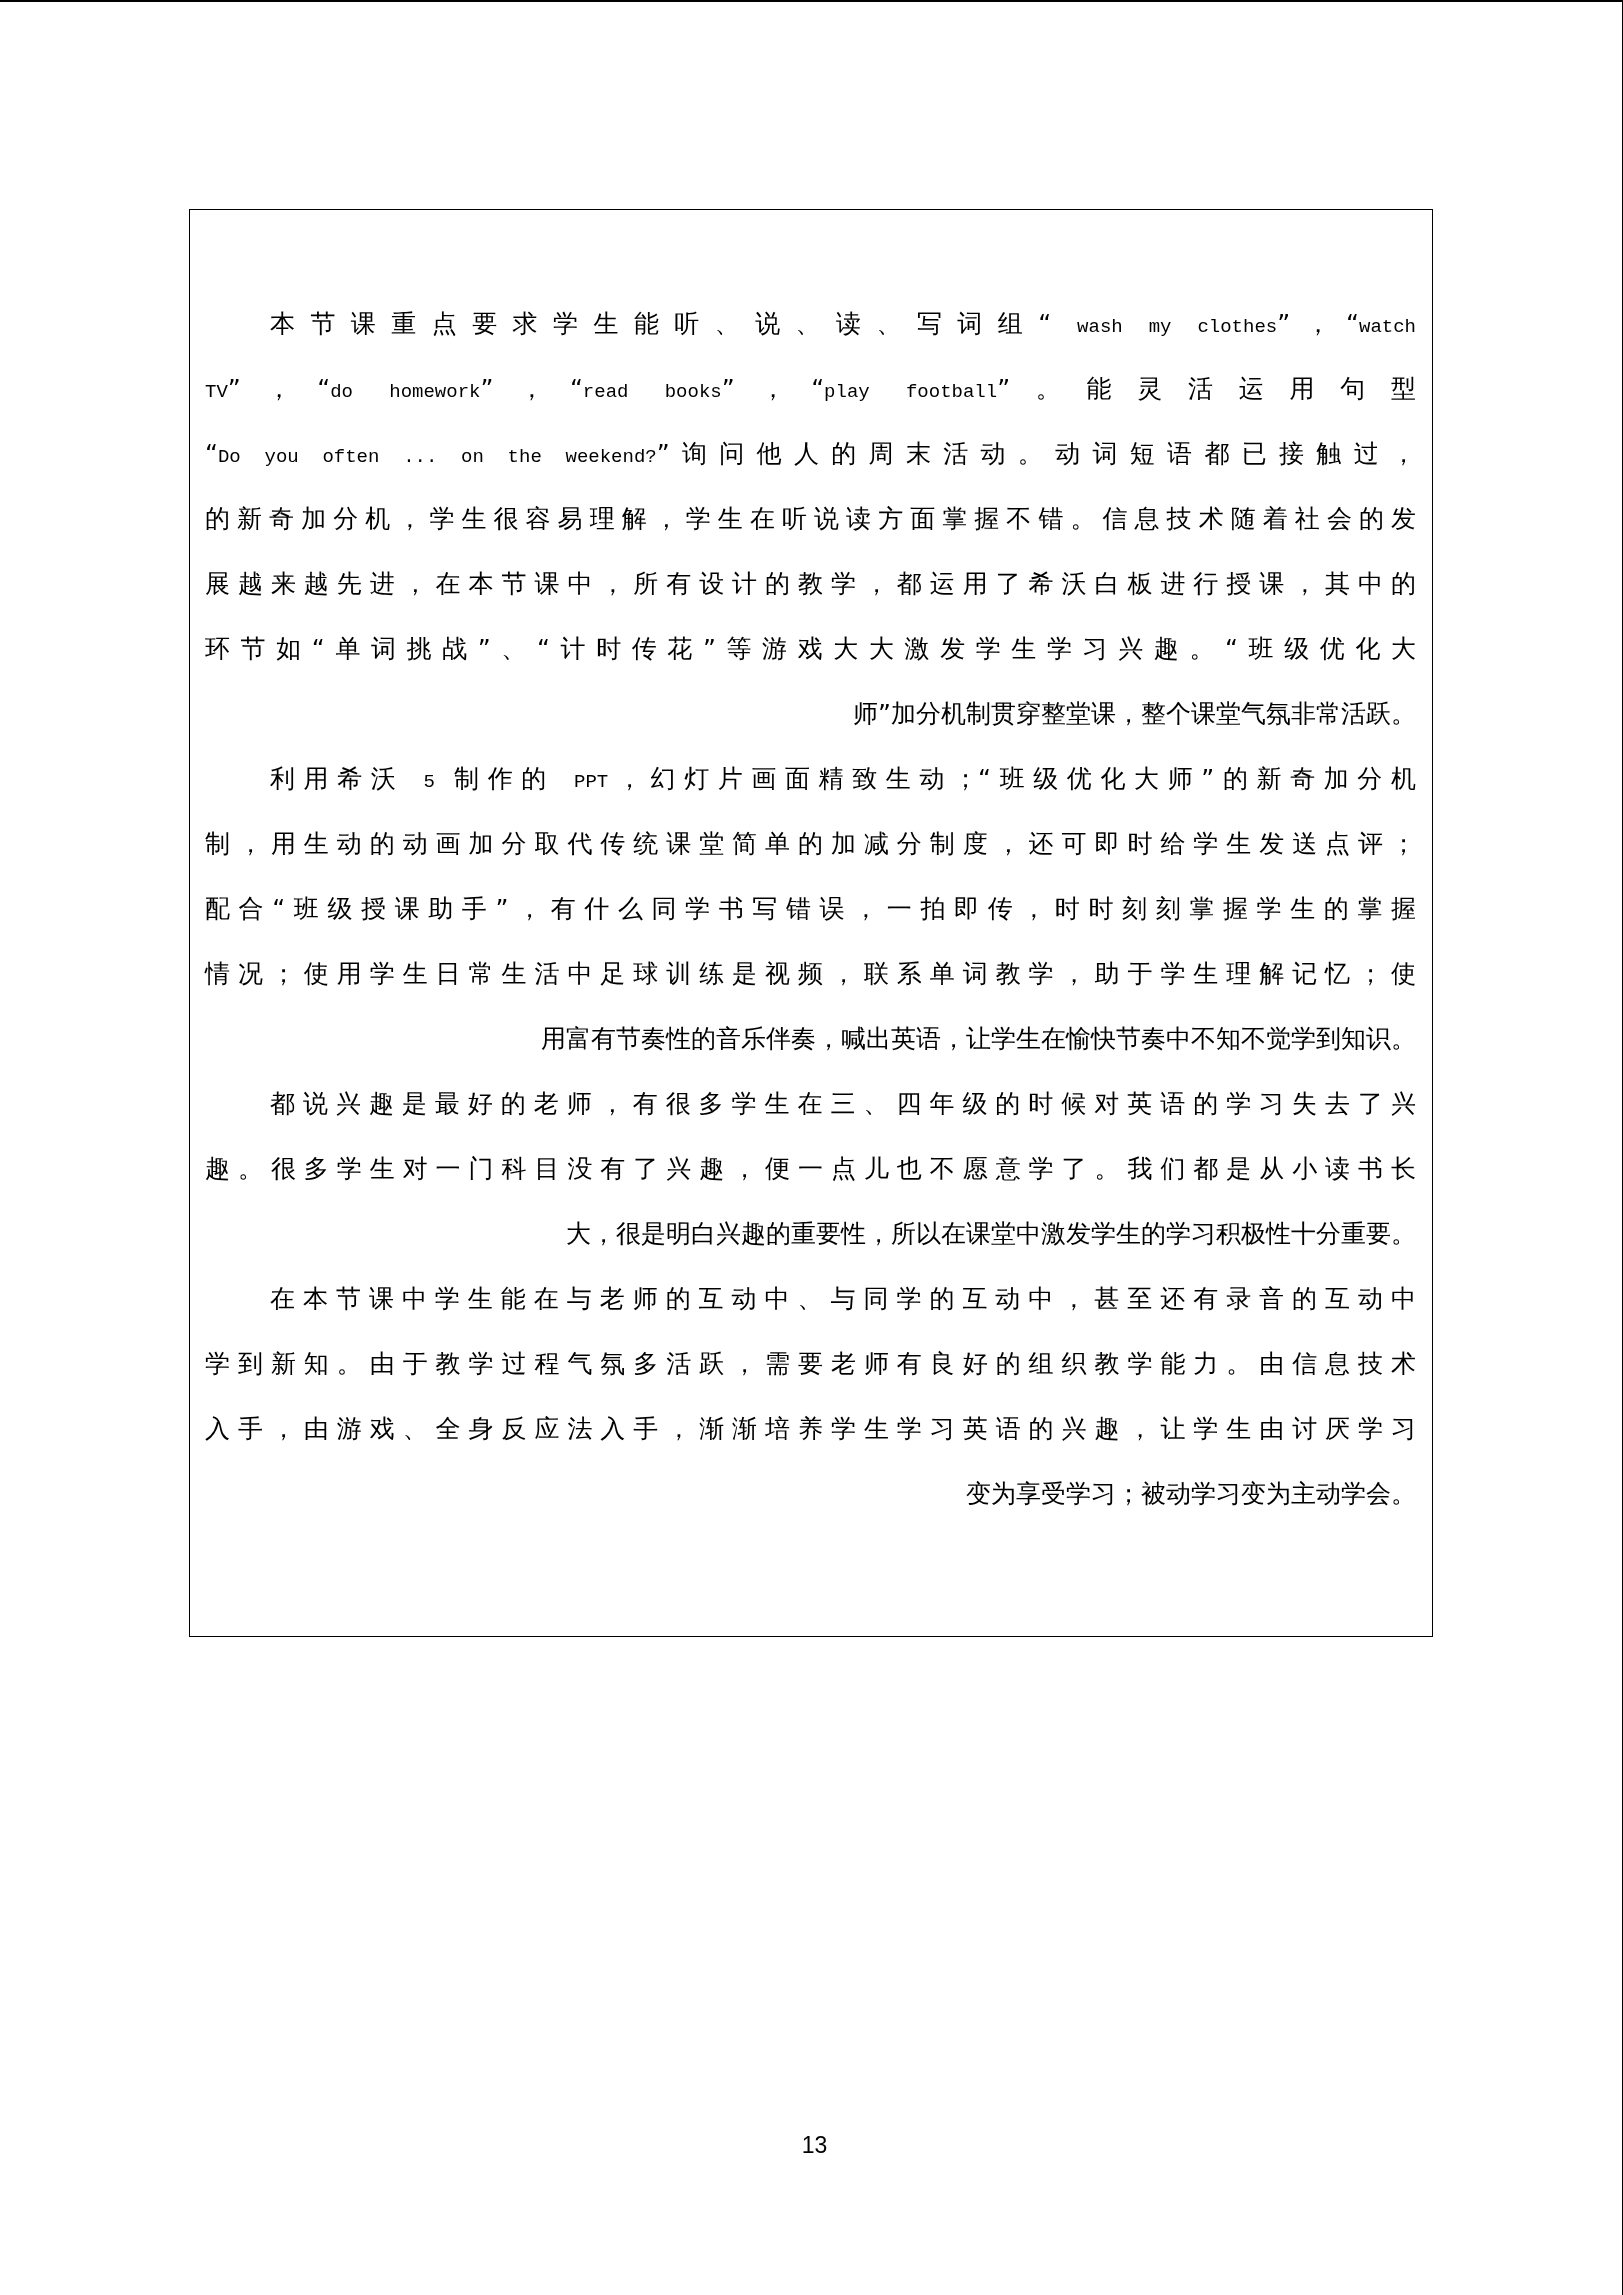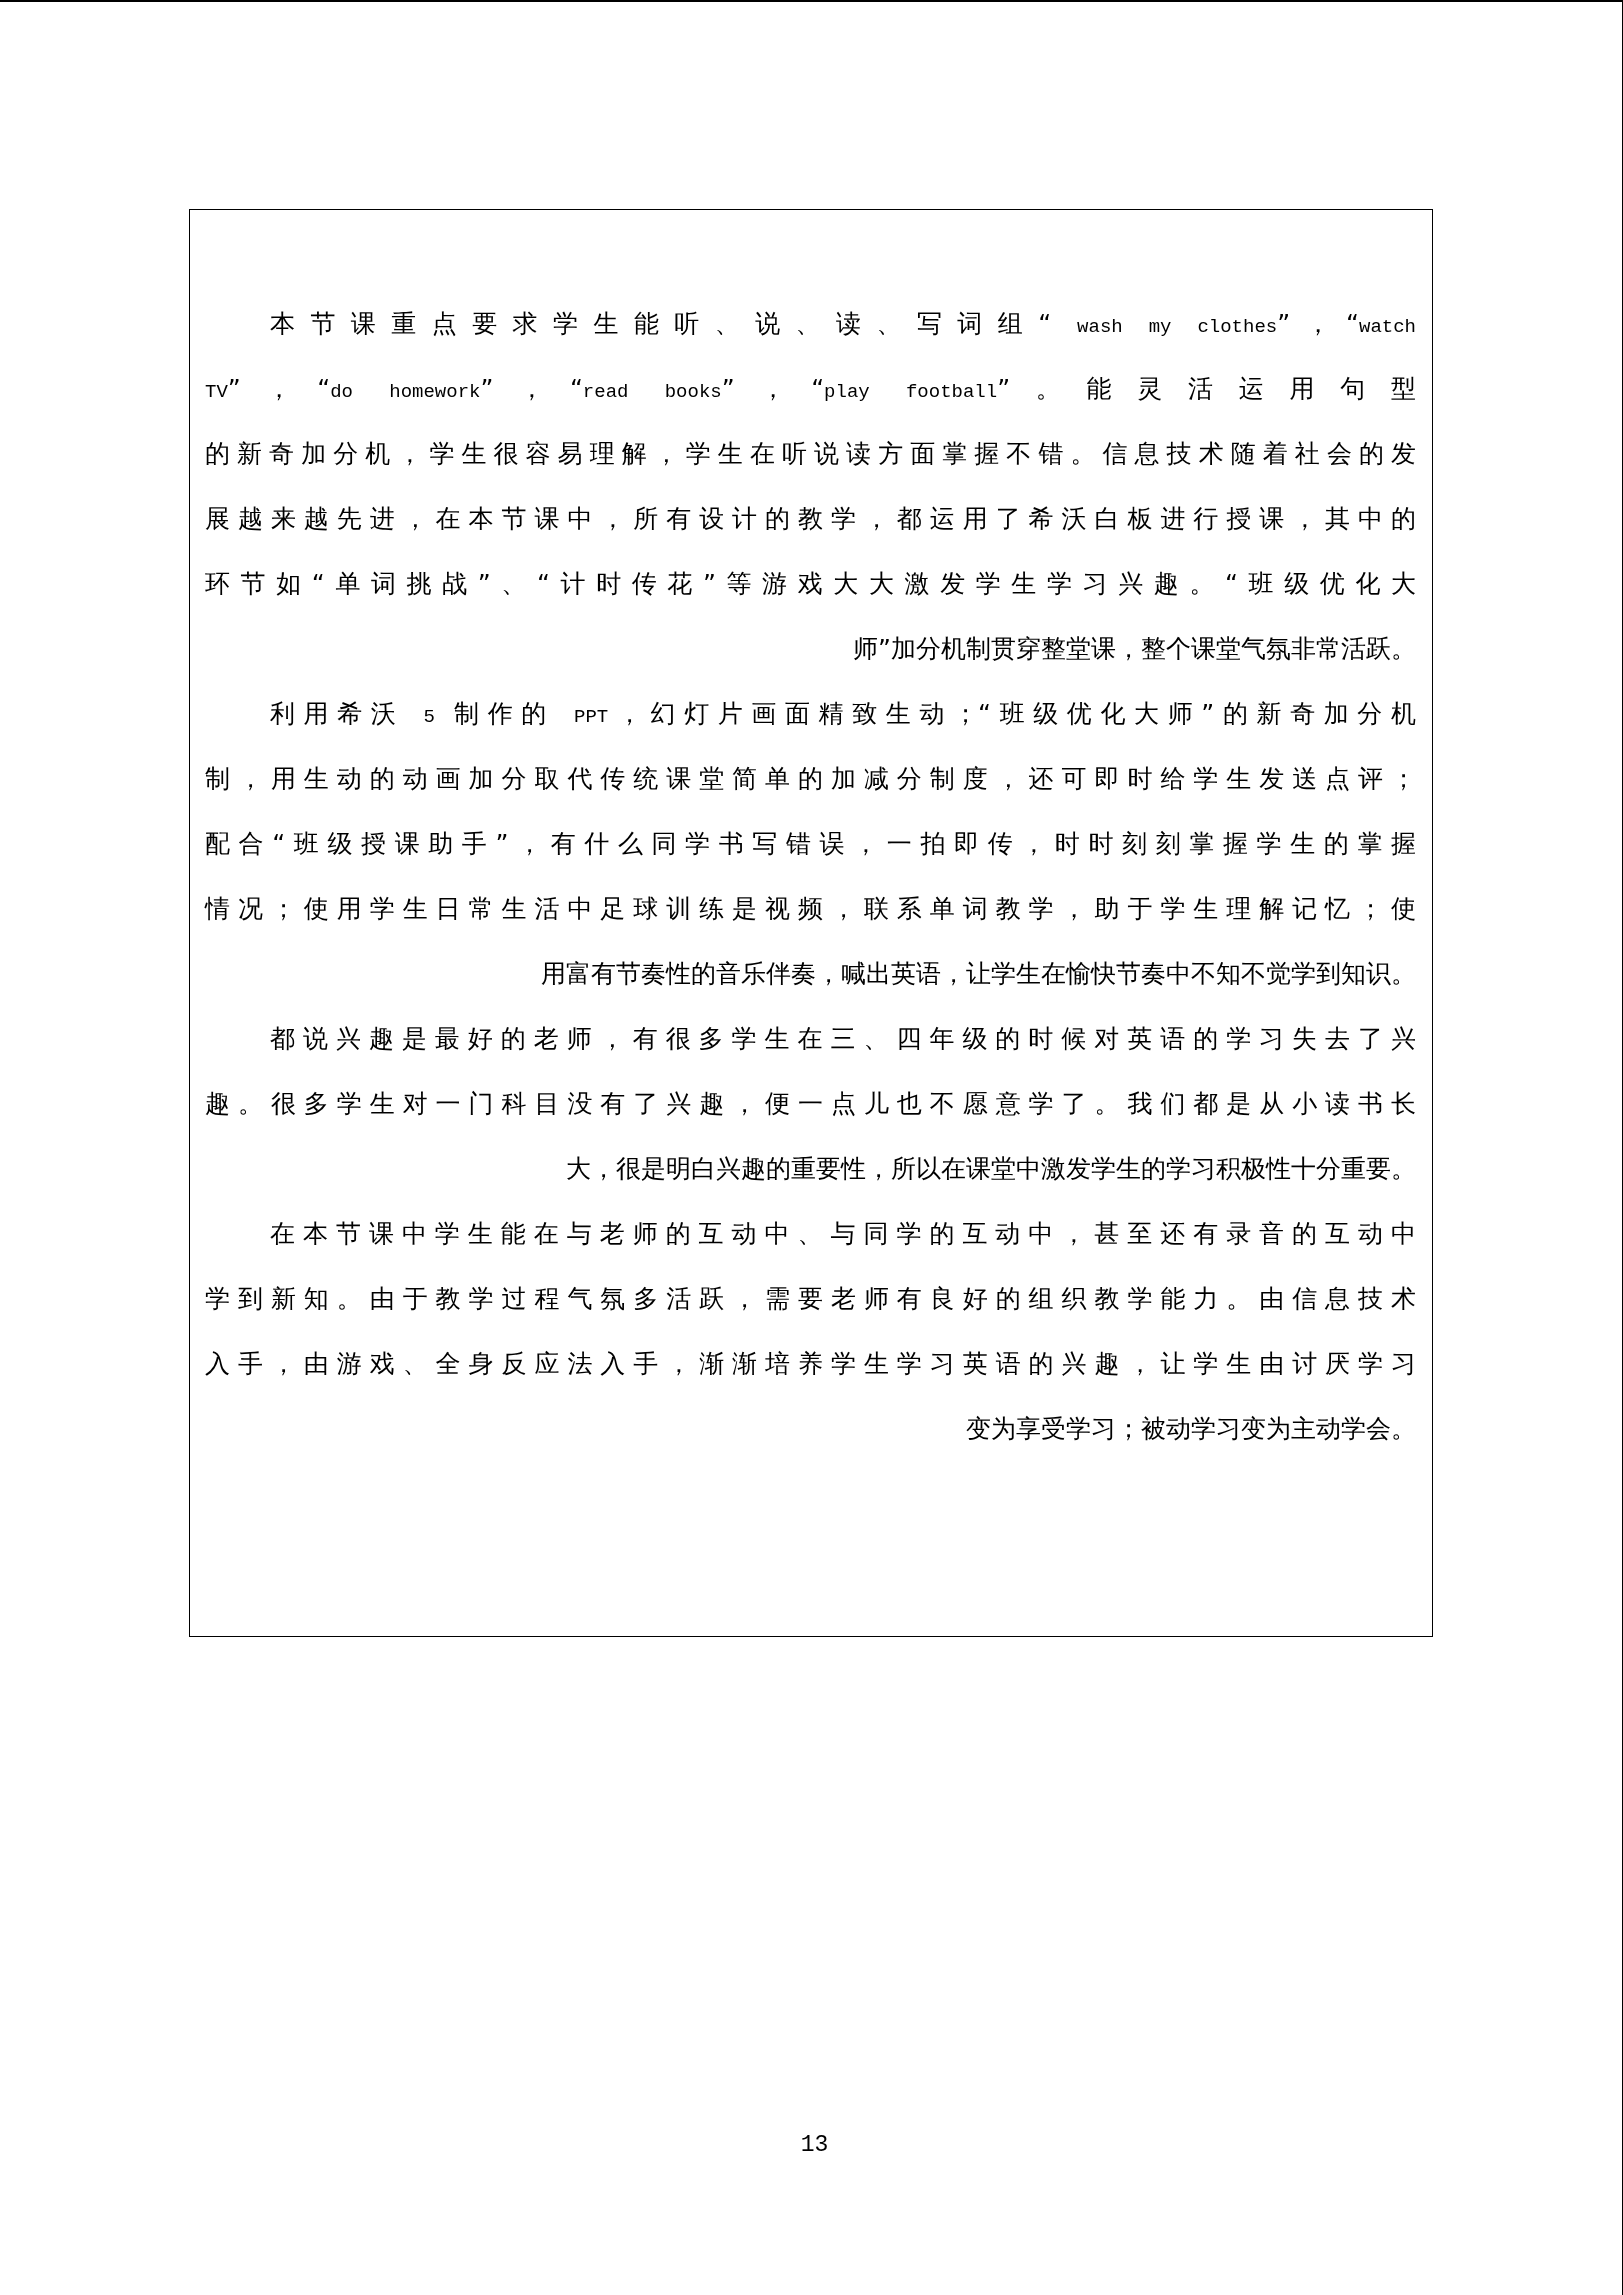--- a/index.html
+++ b/index.html
@@ -44,6 +44,7 @@
 
     <div class="line j"><span class="lat">TV</span><span class="cjk">”，“</span><span class="lat">do</span> <span class="lat">homework</span><span class="cjk">”，“</span><span class="lat">read</span> <span class="lat">books</span><span class="cjk">”，“</span><span class="lat">play</span> <span class="lat">football</span><span class="cjk">”。能灵活运用句型</span></div>
 
+    <div class="line j"><span class="cjk">“</span><span class="lat" style="white-space:nowrap">Do you often ... on the weekend?</span><span class="cjk">”询问他人的周末活动。动词短语都已接触过，</span></div>
 
     <div class="line j"><span class="cjk">的新奇加分机，学生很容易理解，学生在听说读方面掌握不错。信息技术随着社会的发</span></div>
     <div class="line j"><span class="cjk">展越来越先进，在本节课中，所有设计的教学，都运用了希沃白板进行授课，其中的</span></div>

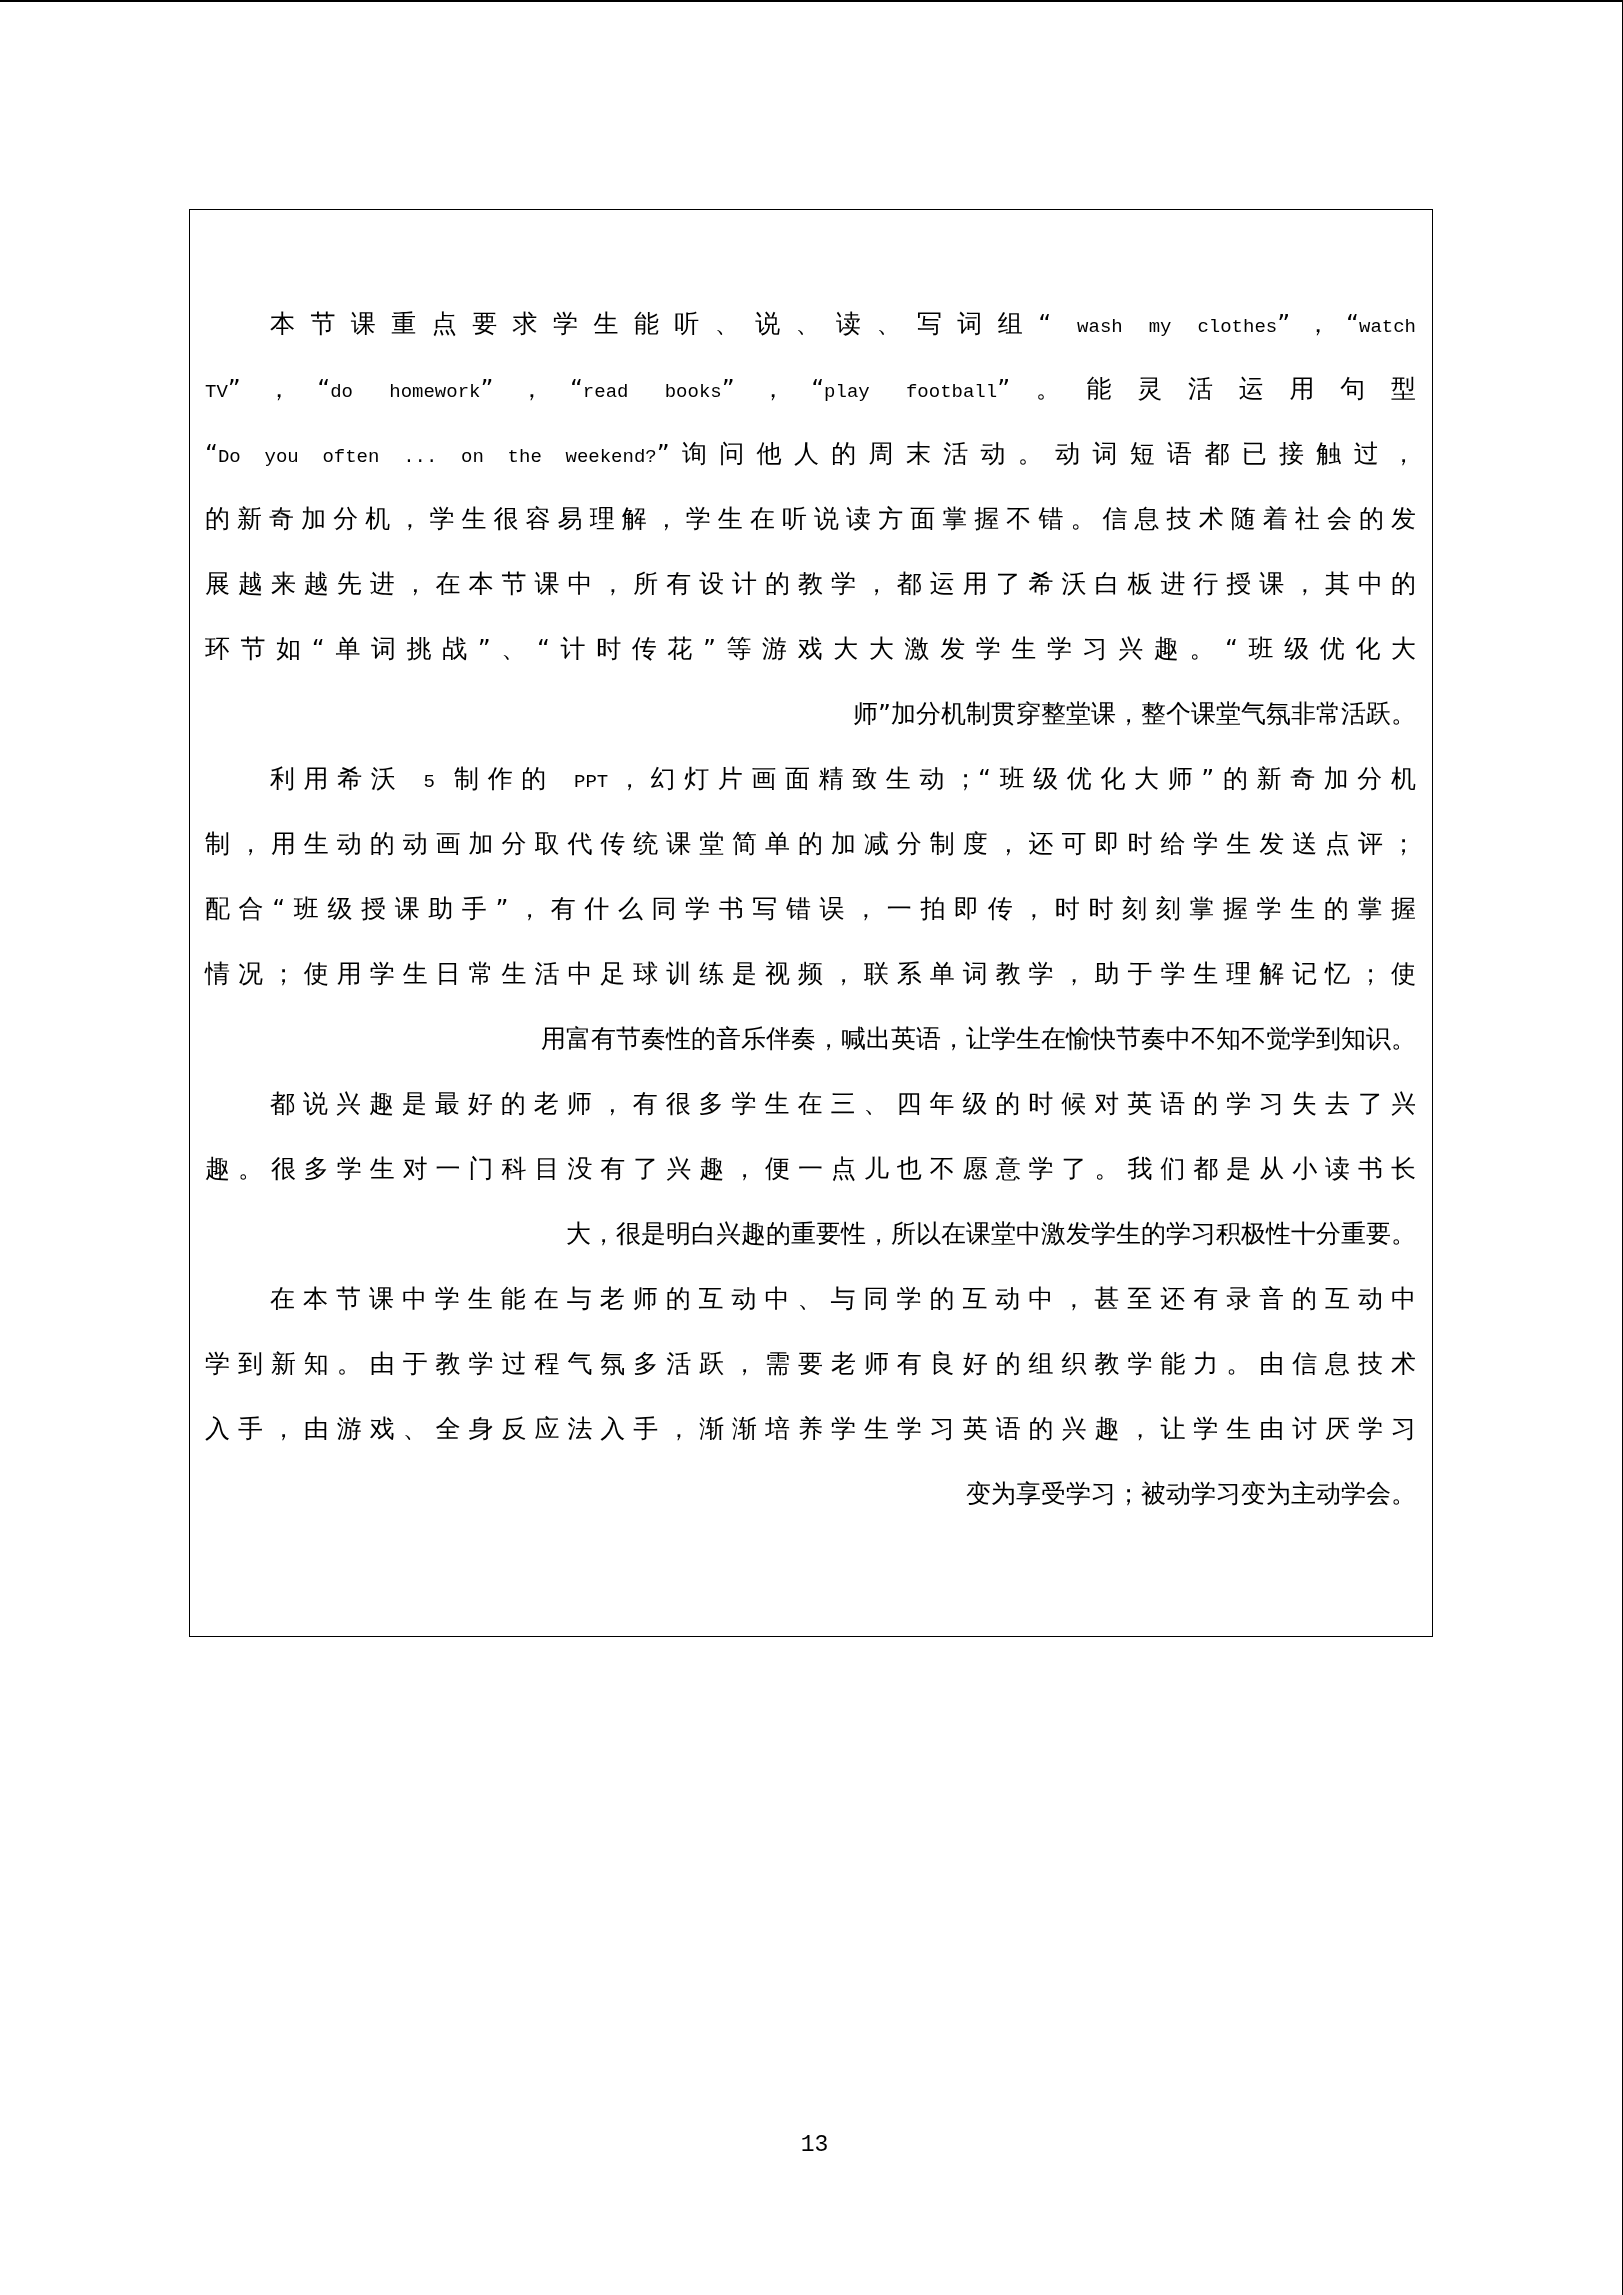--- a/index.html
+++ b/index.html
@@ -26,7 +26,7 @@
   .lat { font-family: "Liberation Mono", "DejaVu Sans Mono", monospace; font-size: 19px; }
   .page-number {
     position: absolute; left: 777px; top: 2128px; width: 75px; text-align: center;
-    font-family: Liberation Mono, monospace; font-size: 23px; line-height: 34px;
+    font-family: Liberation Sans, sans-serif; font-size: 23px; line-height: 34px;
   }
 </style>
 </head>

